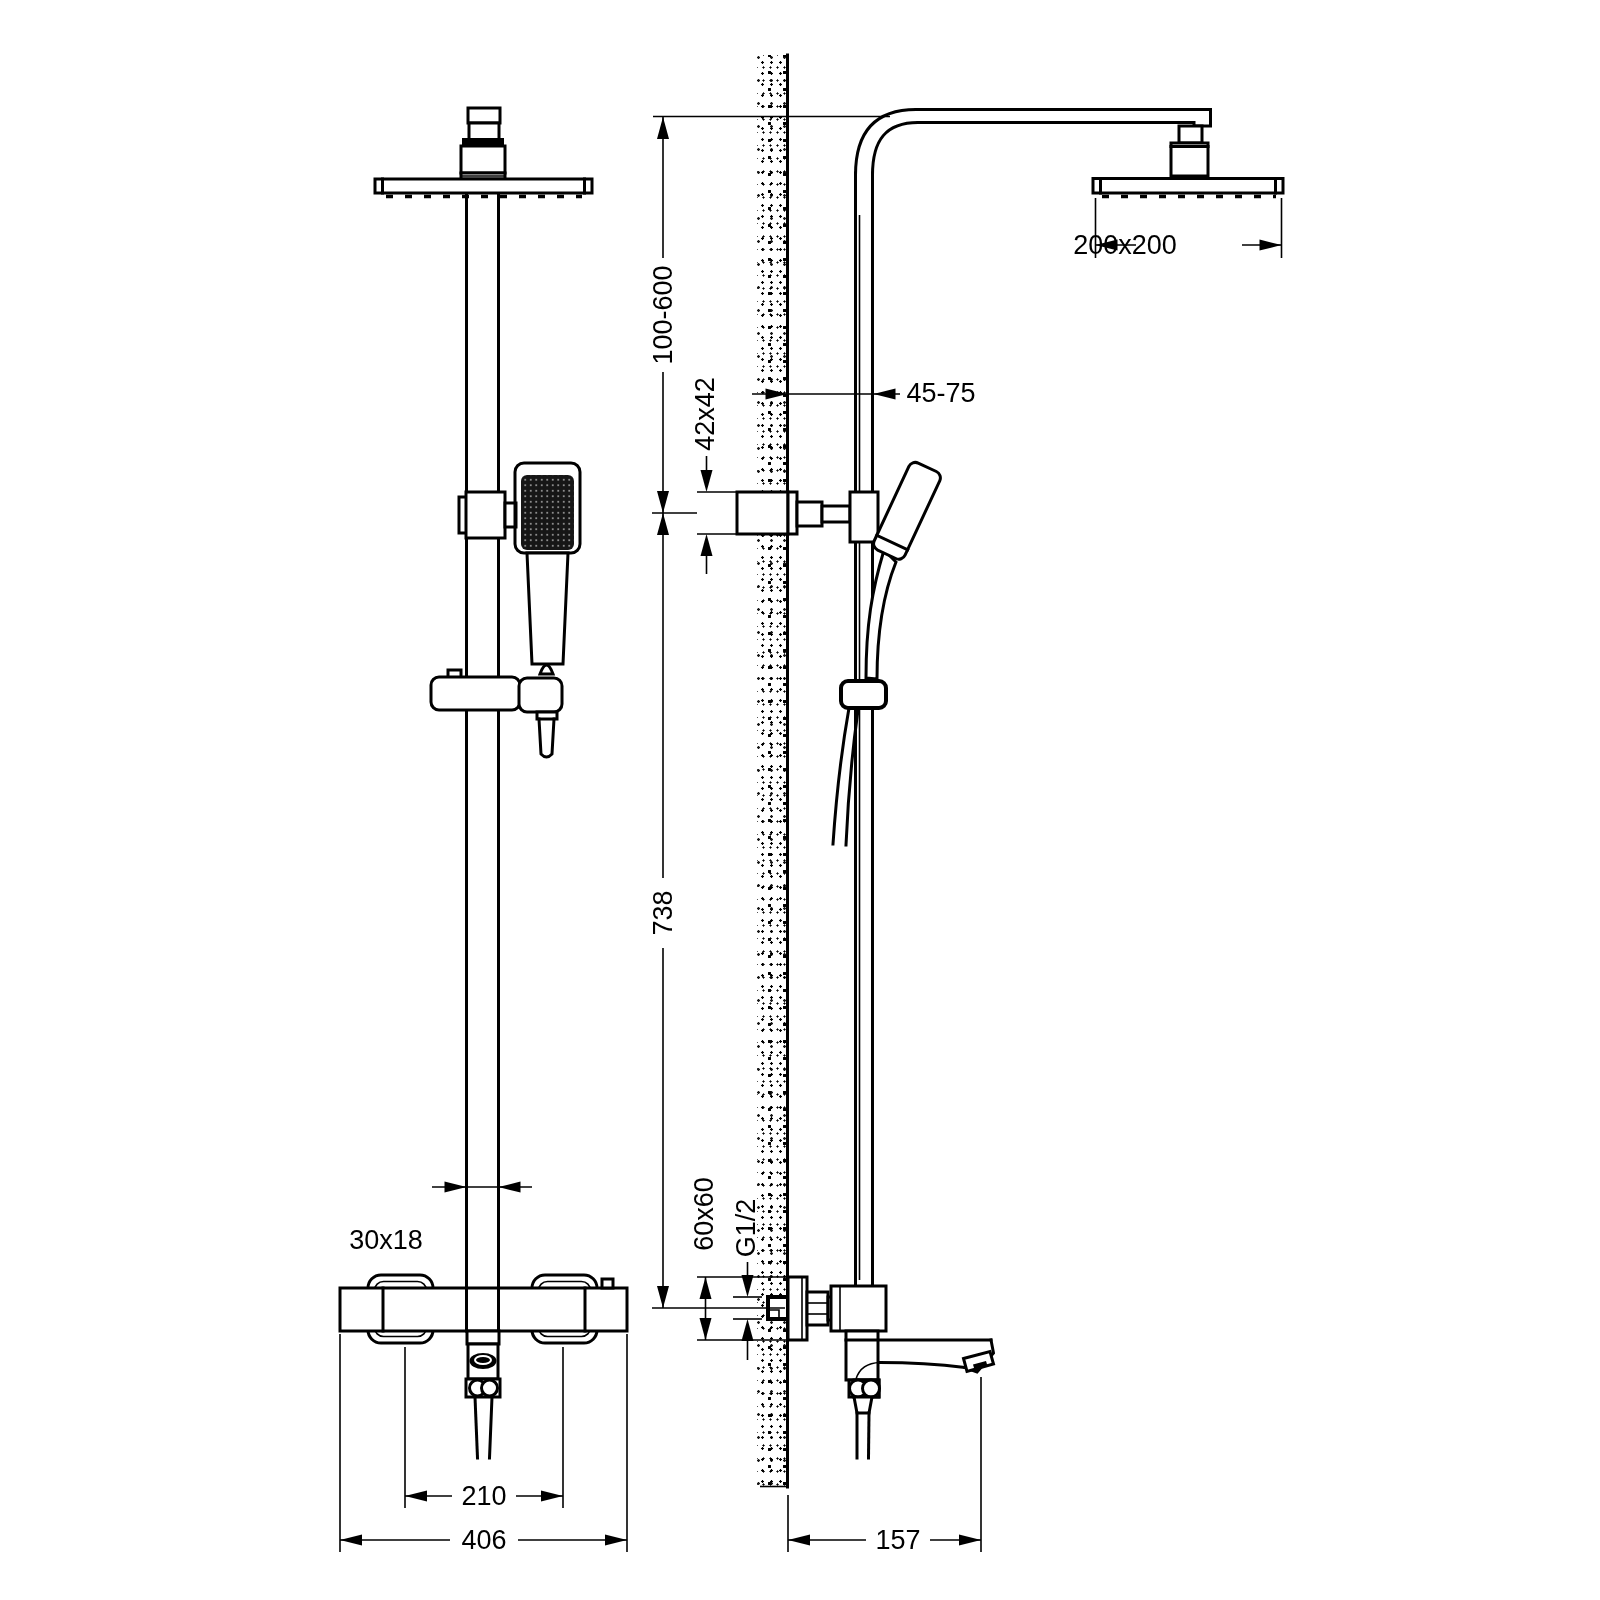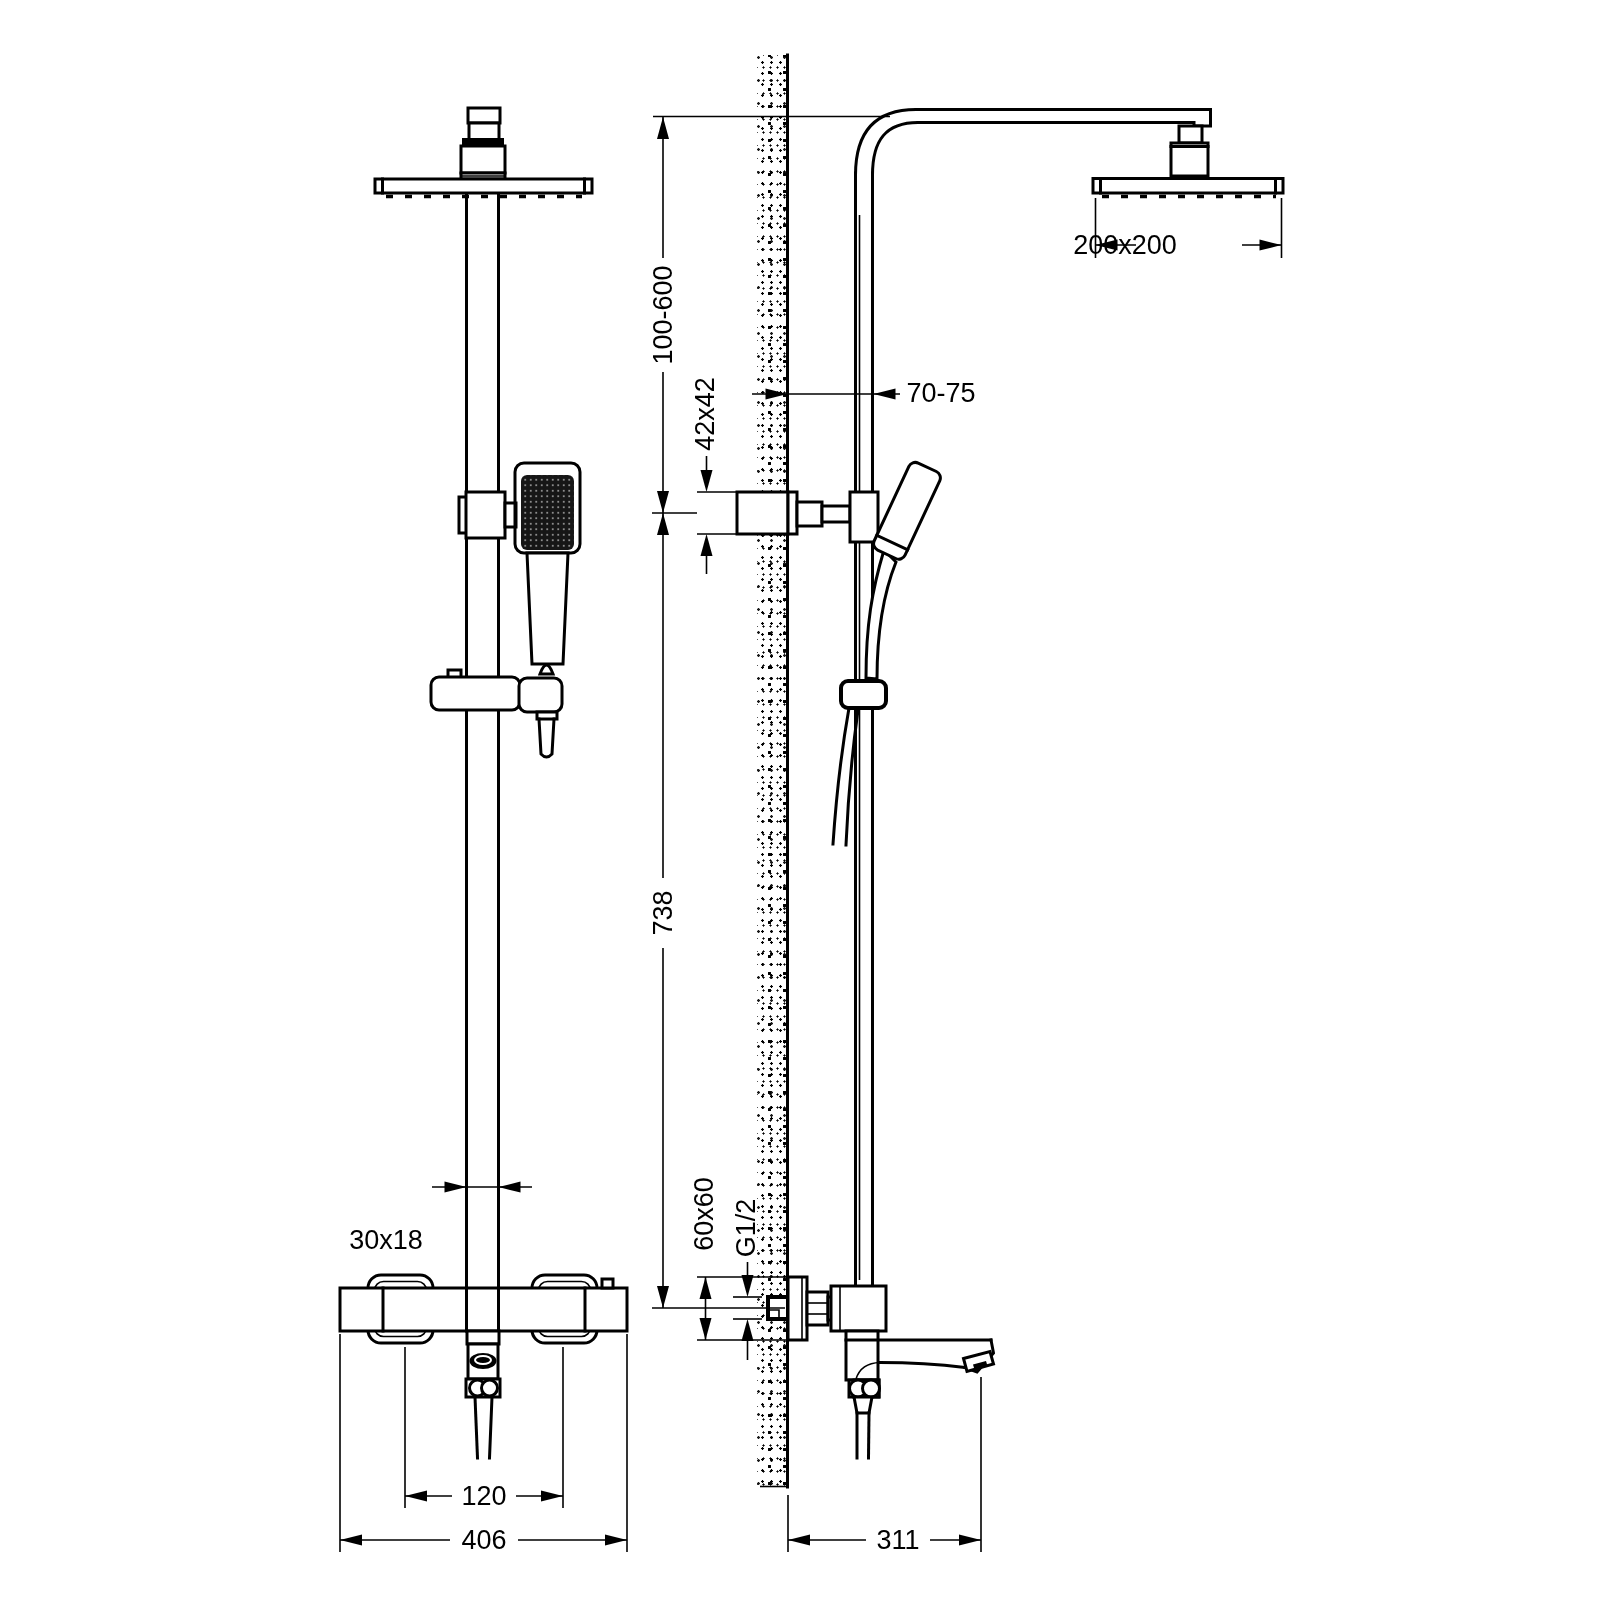--- a/index.html
+++ b/index.html
@@ -284,7 +284,7 @@
   <div class="dim" style="left:484px;top:1540px">406</div>
   <div class="dim" style="left:898px;top:1540px">311</div>
   <div class="dim" style="left:1125px;top:245px">200x200</div>
-  <div class="dim" style="left:941px;top:393px">70-75</div>
+  <div class="dim" style="left:941px;top:393px">45-75</div>
   <div class="dim rot" style="left:663px;top:315px">100-600</div>
   <div class="dim rot" style="left:663px;top:913px">738</div>
   <div class="dim rot" style="left:705px;top:414px">42x42</div>

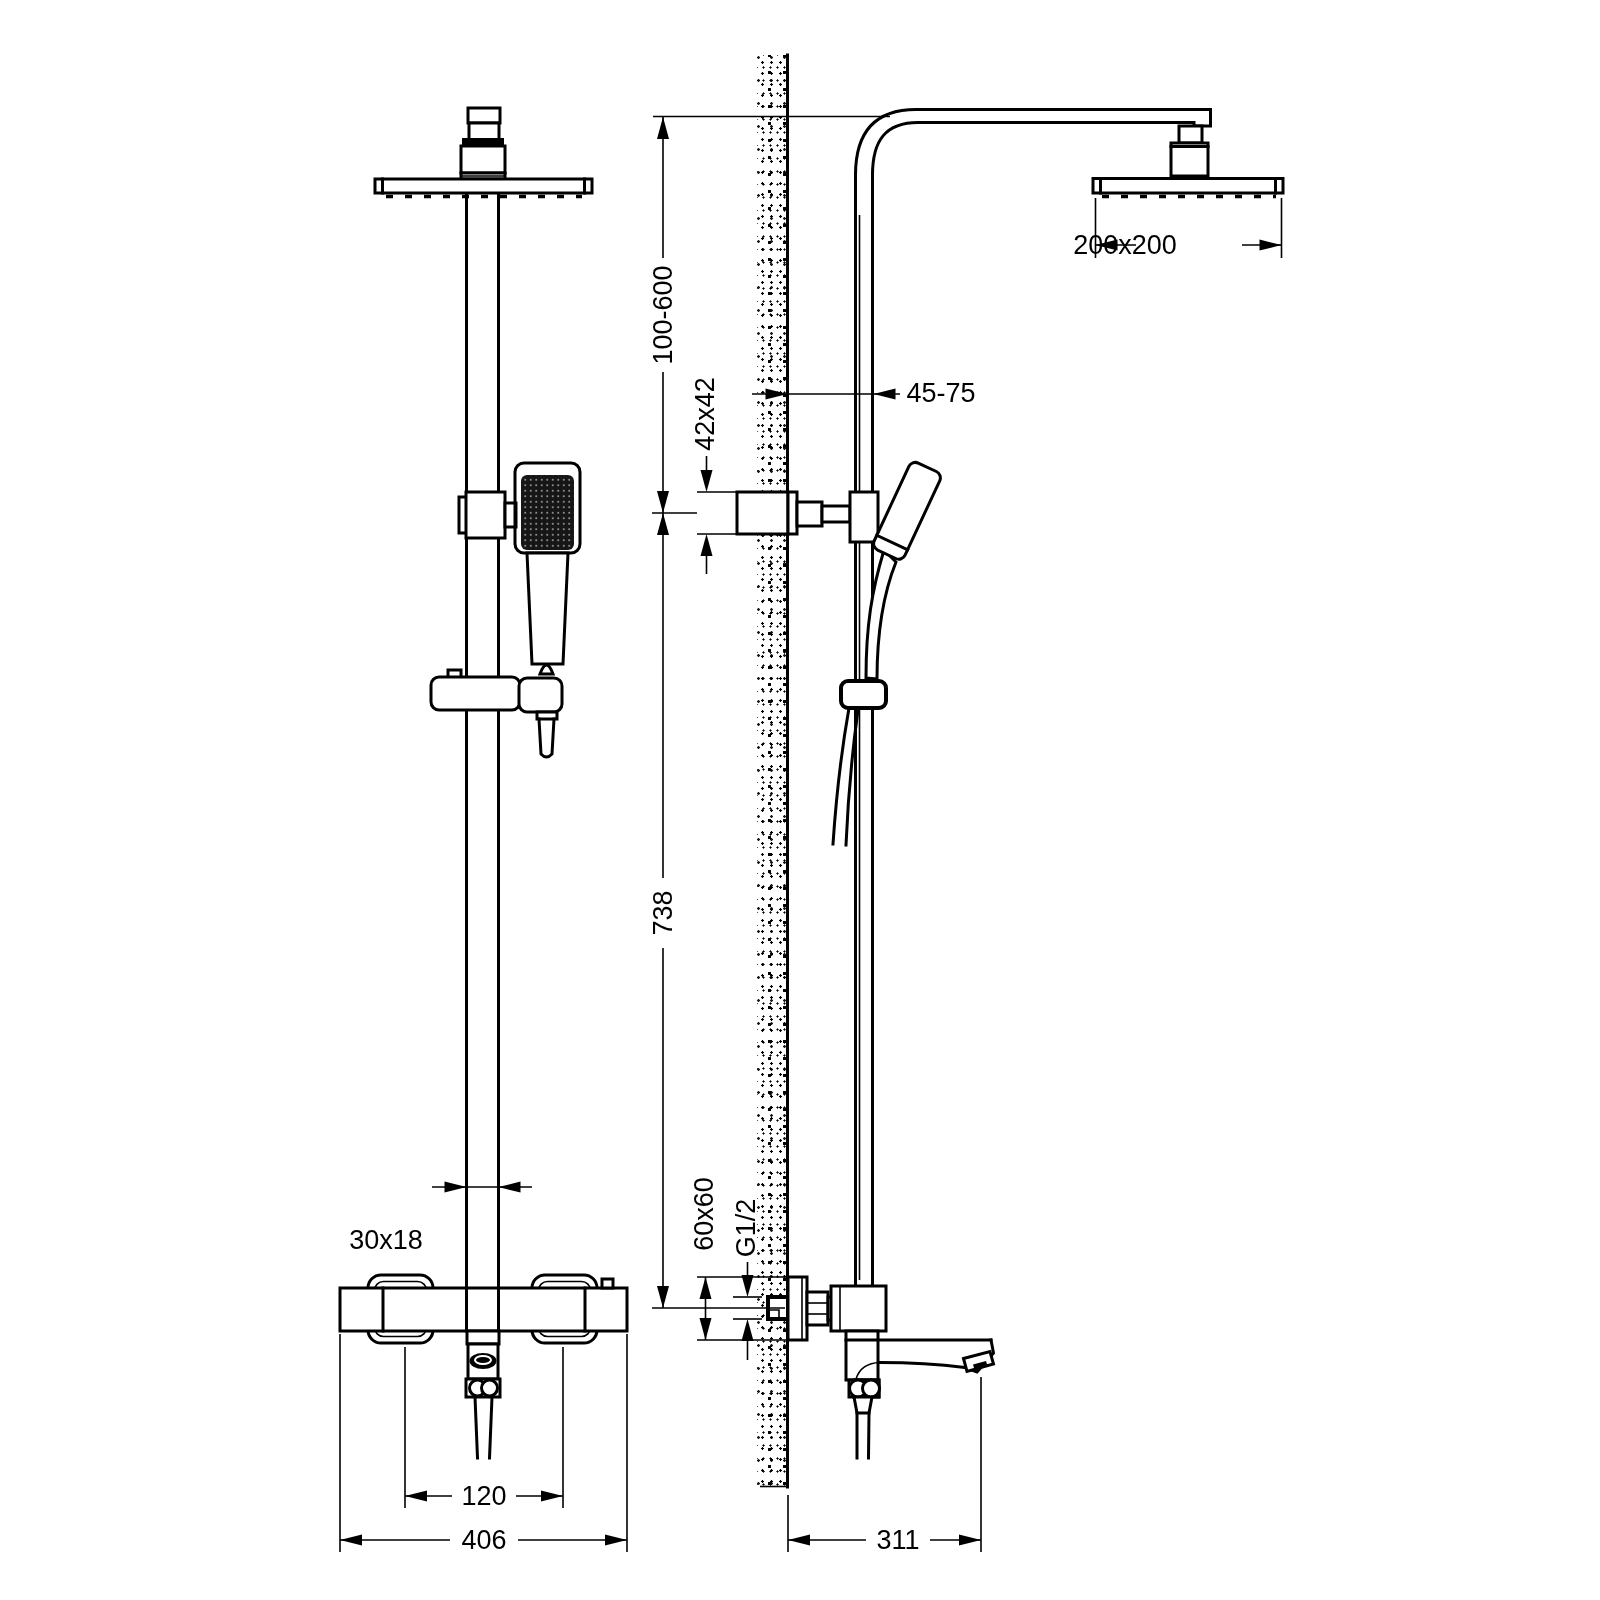--- a/index.html
+++ b/index.html
@@ -280,7 +280,7 @@
   </svg>
 
   <div class="dim" style="left:386px;top:1240px">30x18</div>
-  <div class="dim" style="left:484px;top:1496px">120</div>
+  <div class="dim" style="left:484px;top:1496px">210</div>
   <div class="dim" style="left:484px;top:1540px">406</div>
   <div class="dim" style="left:898px;top:1540px">311</div>
   <div class="dim" style="left:1125px;top:245px">200x200</div>

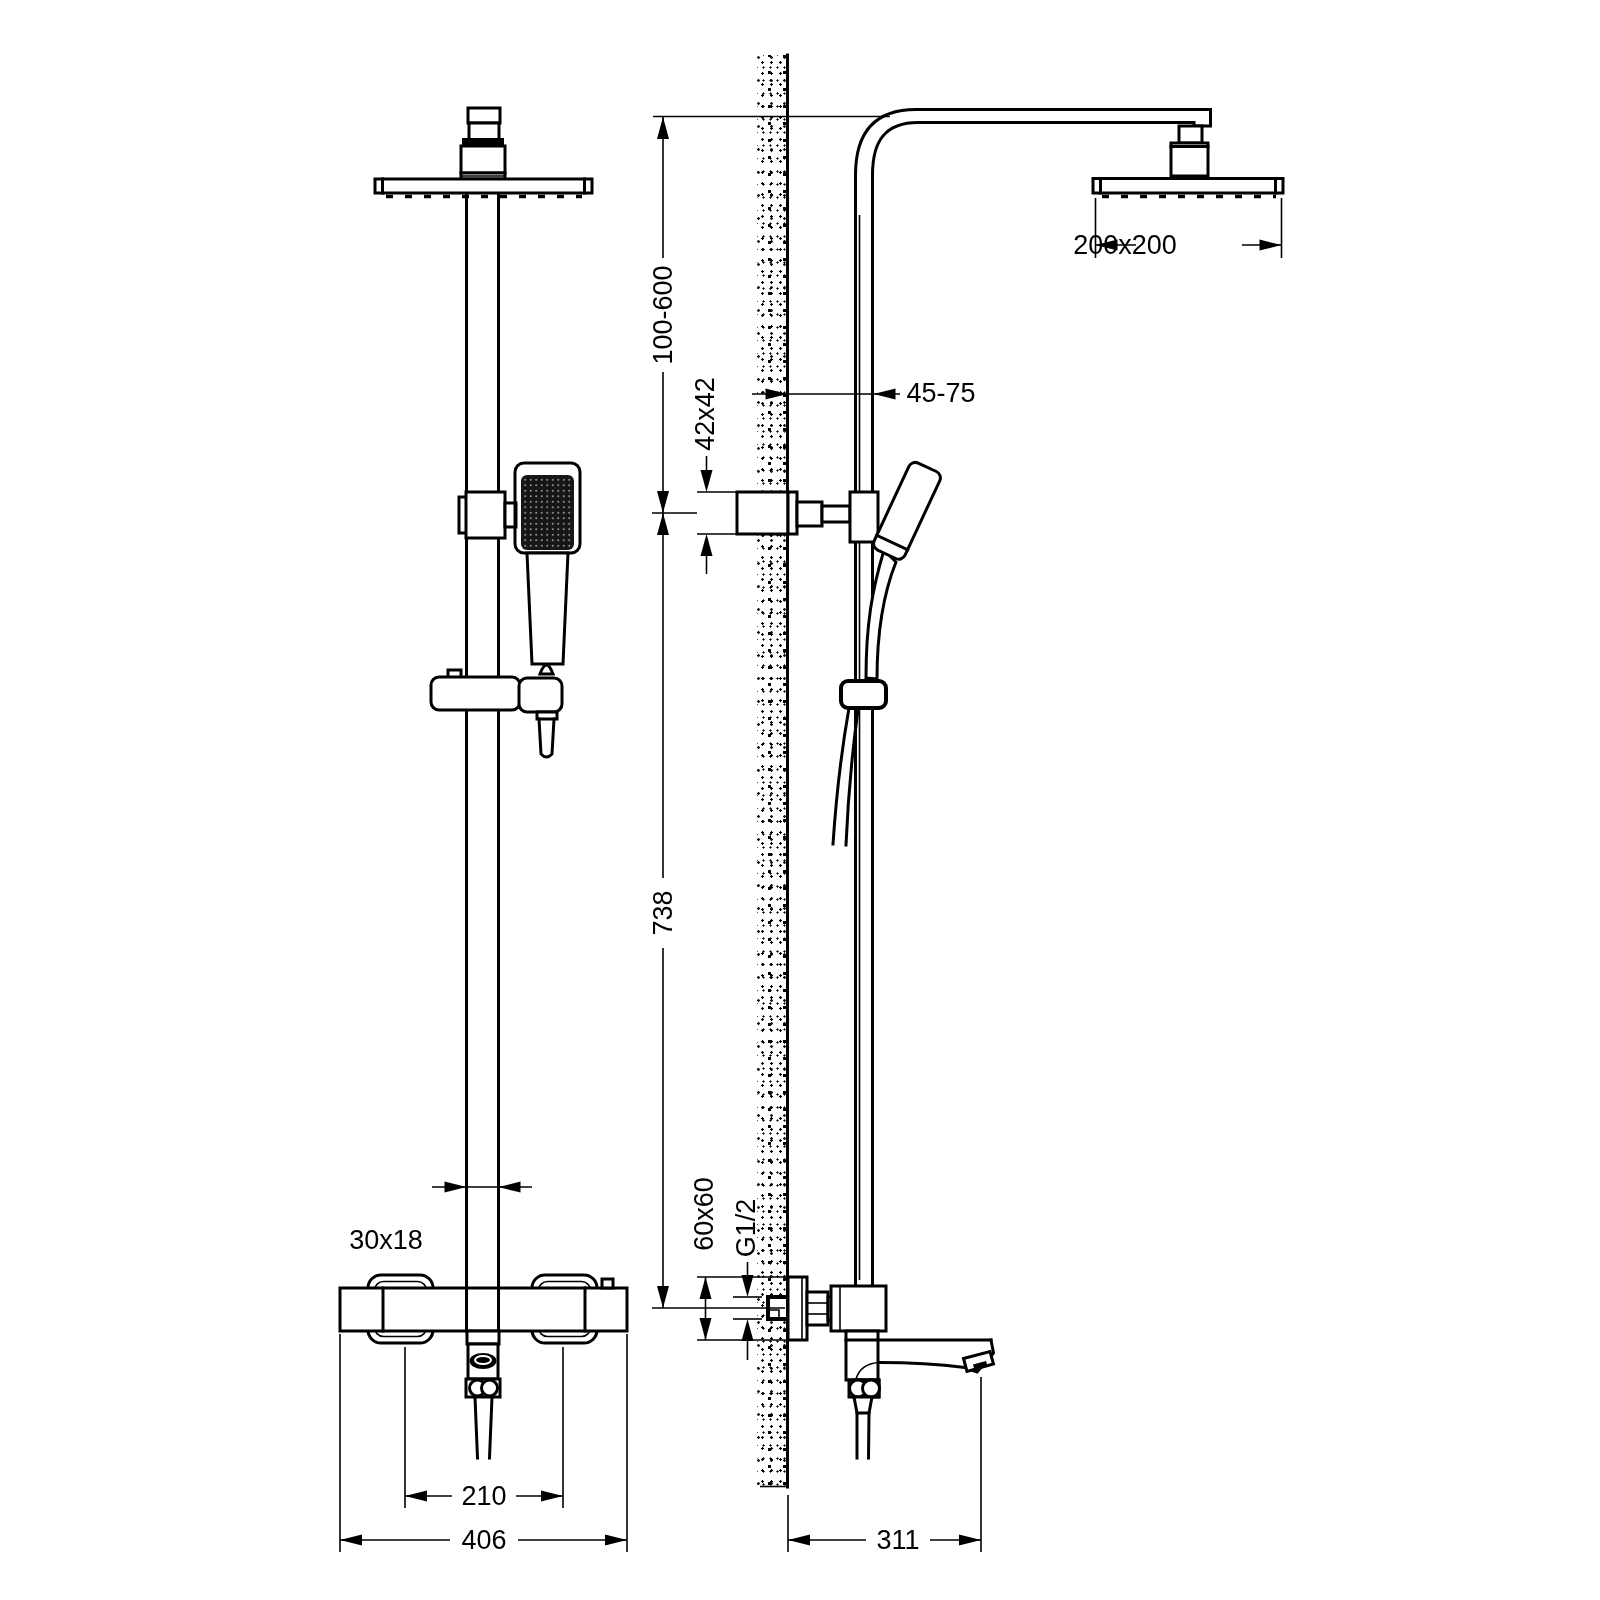--- a/index.html
+++ b/index.html
@@ -282,7 +282,7 @@
   <div class="dim" style="left:386px;top:1240px">30x18</div>
   <div class="dim" style="left:484px;top:1496px">210</div>
   <div class="dim" style="left:484px;top:1540px">406</div>
-  <div class="dim" style="left:898px;top:1540px">311</div>
+  <div class="dim" style="left:898px;top:1540px">157</div>
   <div class="dim" style="left:1125px;top:245px">200x200</div>
   <div class="dim" style="left:941px;top:393px">45-75</div>
   <div class="dim rot" style="left:663px;top:315px">100-600</div>

